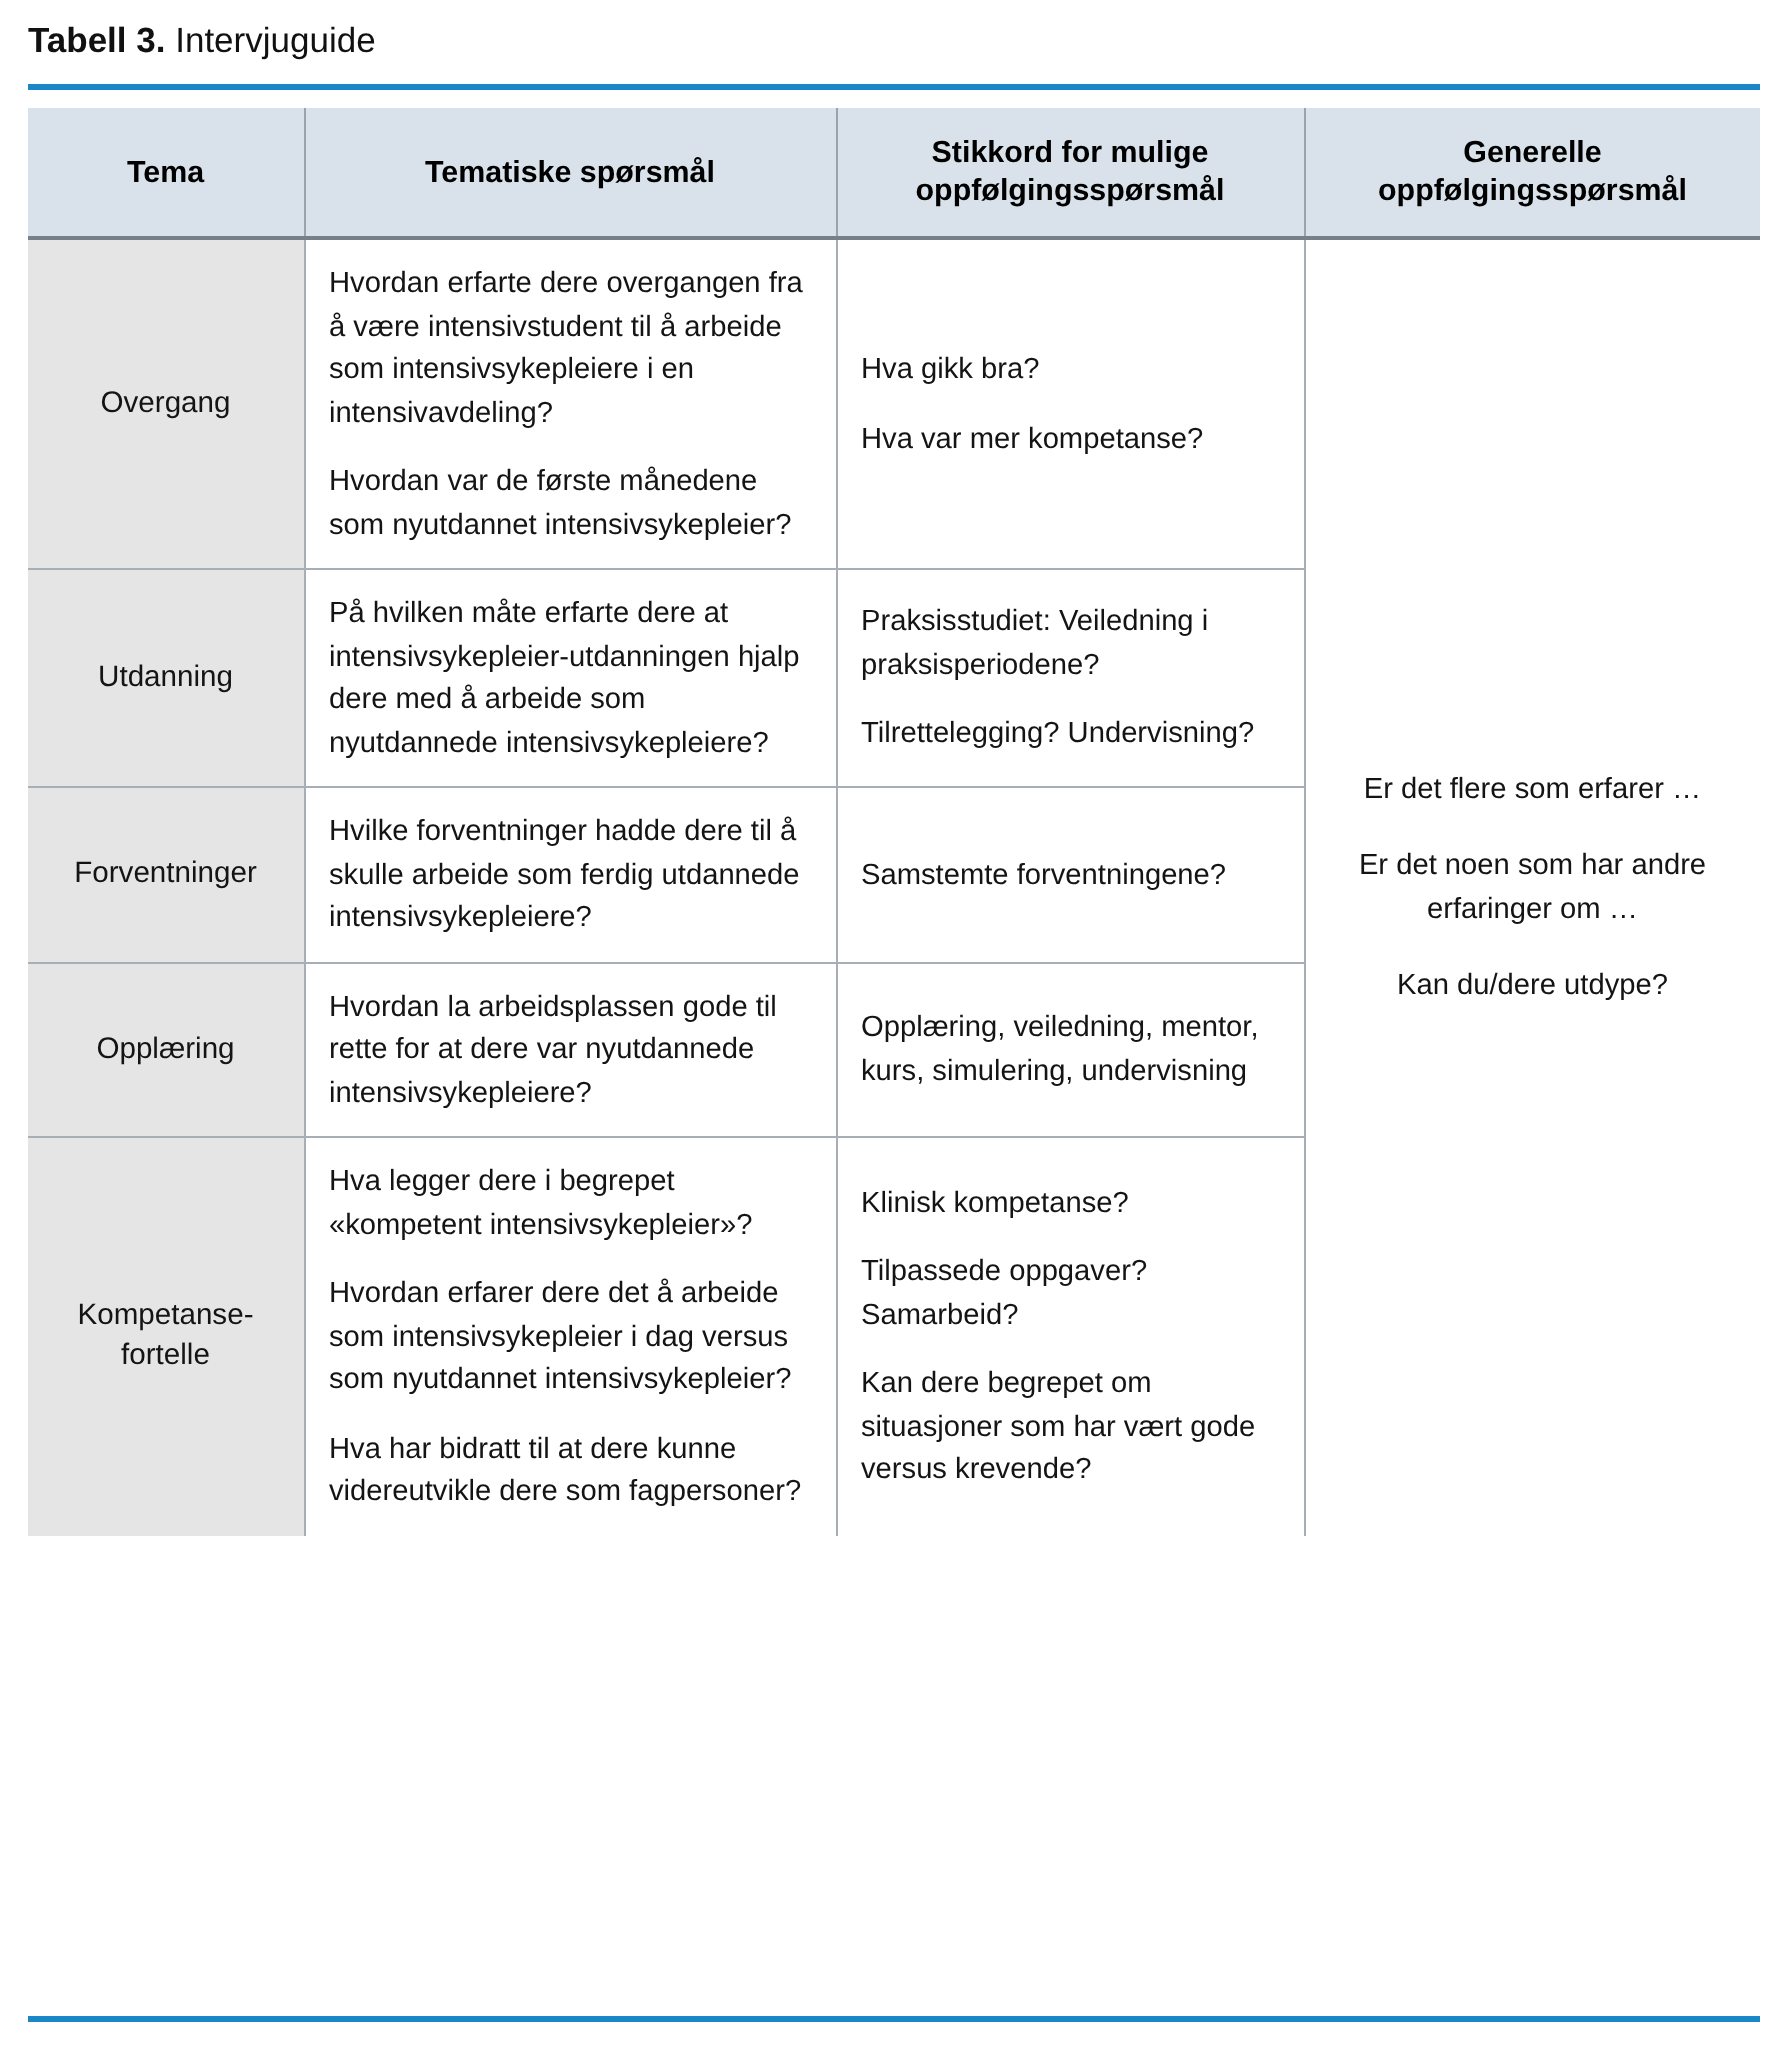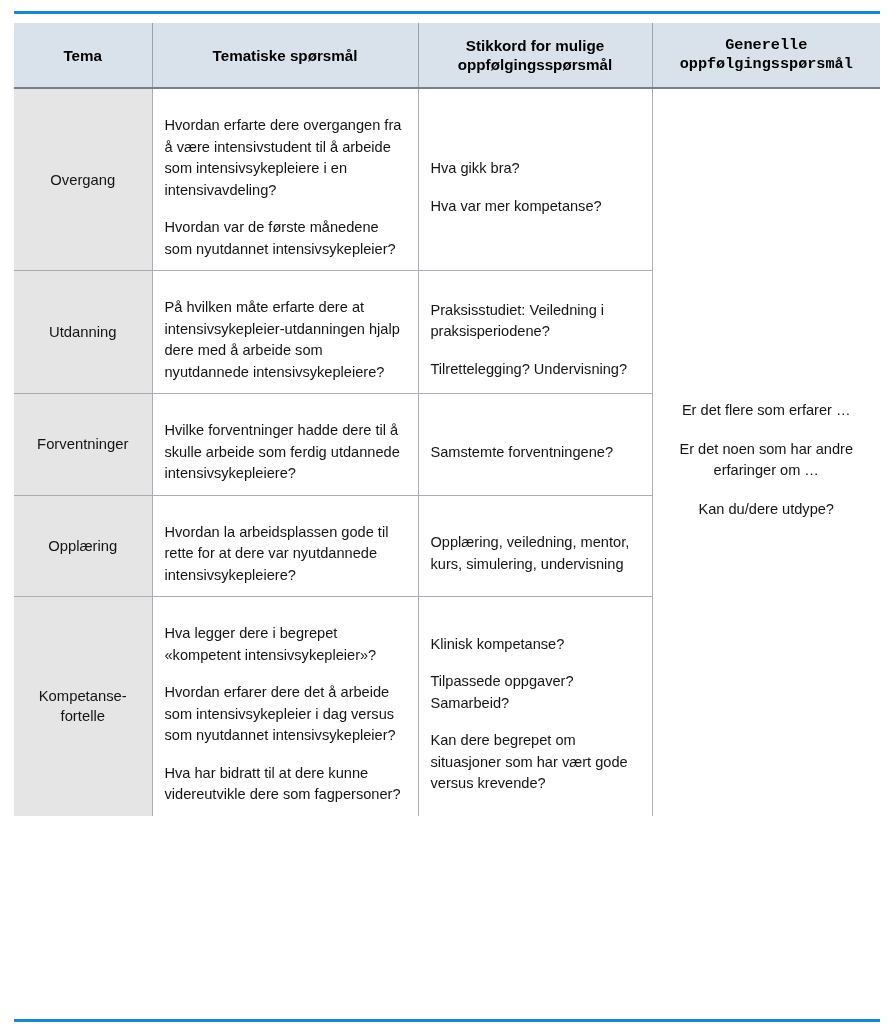--- a/index.html
+++ b/index.html
@@ -135,6 +135,9 @@
 
 <div class="page">
 
+  <div class="caption">
+    <span class="cap-label">Tabell 3.</span><span class="cap-text"> Intervjuguide</span>
+  </div>
 
   <div class="rule-top"></div>
 

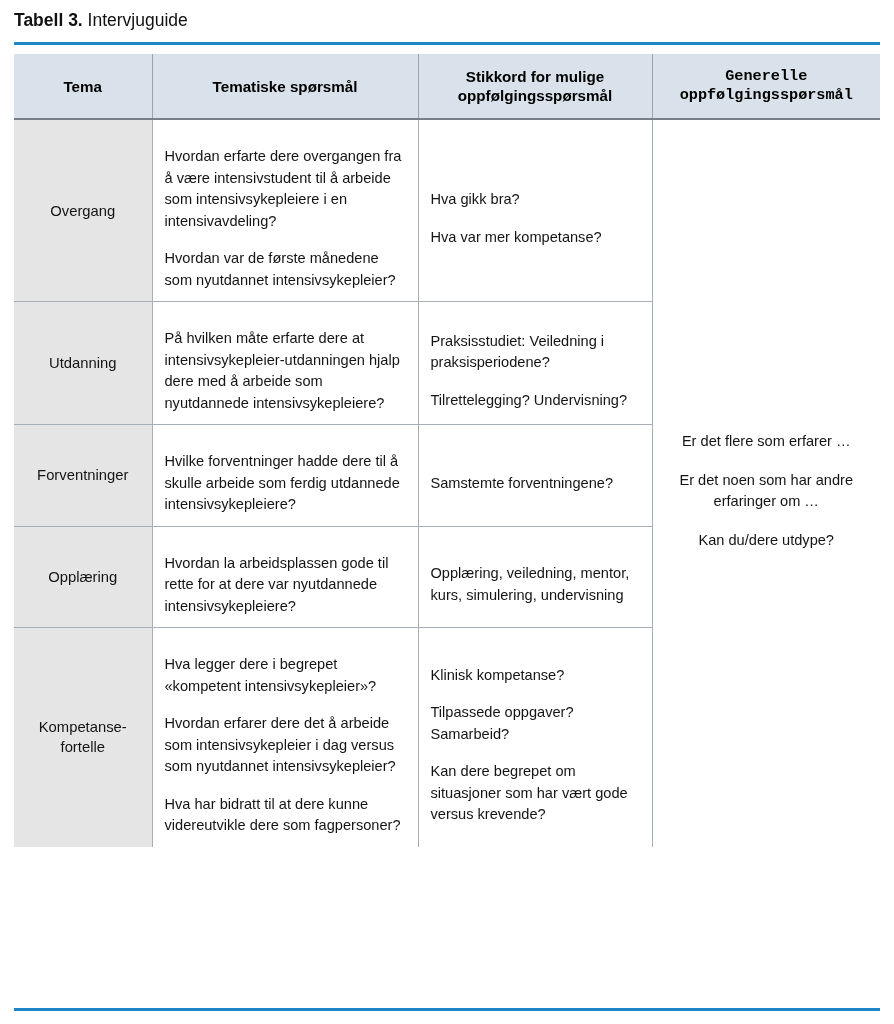--- a/index.html
+++ b/index.html
@@ -83,7 +83,6 @@
   }
   thead th:last-child {
     border-right: none;
-    font-family: Liberation Mono, monospace;
   }
 
   

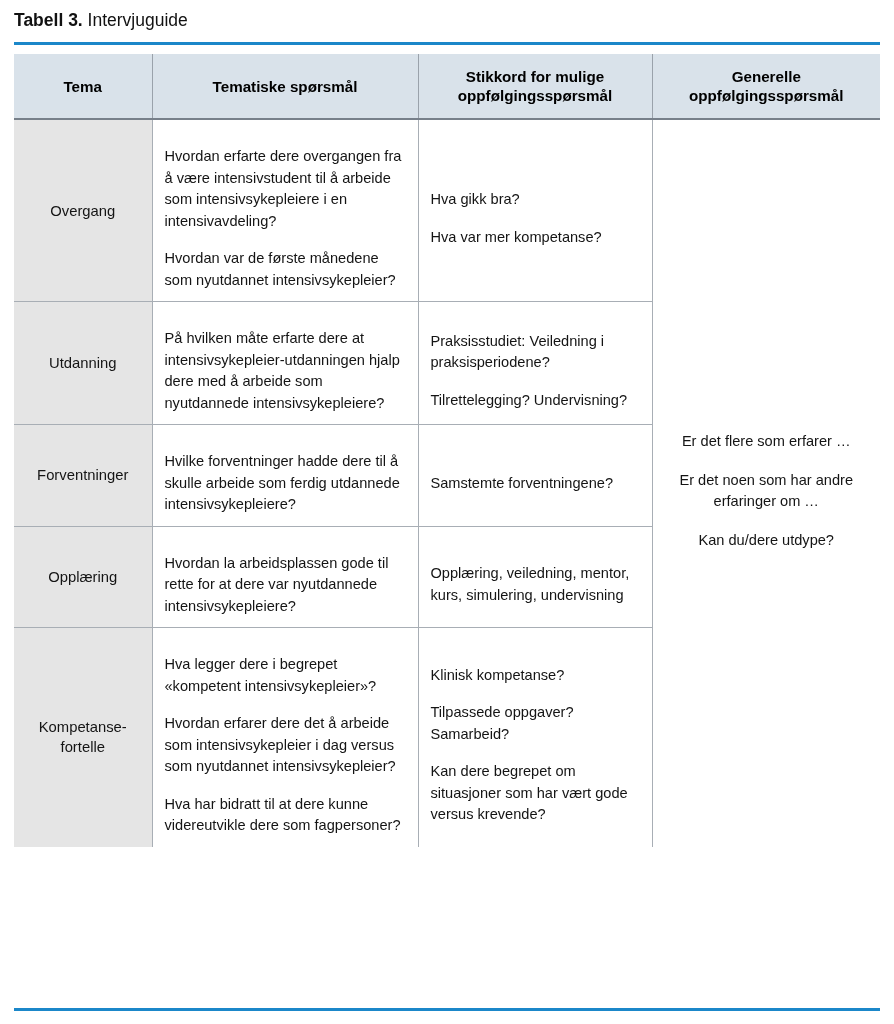--- a/index.html
+++ b/index.html
@@ -116,7 +116,7 @@
   }
 
   .para {
-    margin: 16px 0 13px 0;
+    margin: 2px 0 13px 0;
   }
   .para:last-child {
     margin-bottom: 0;

